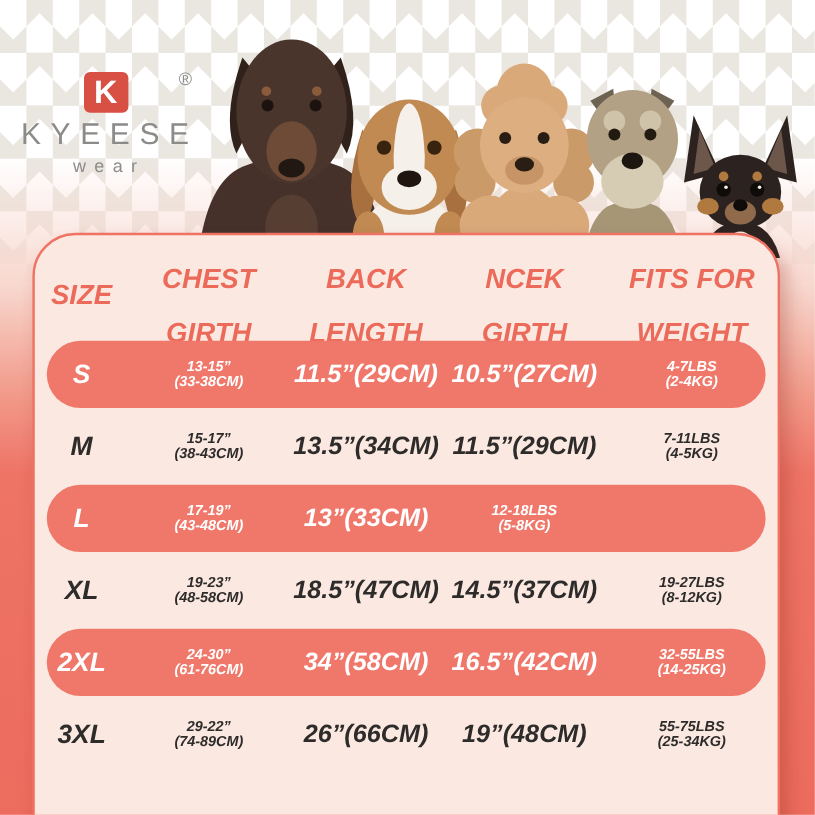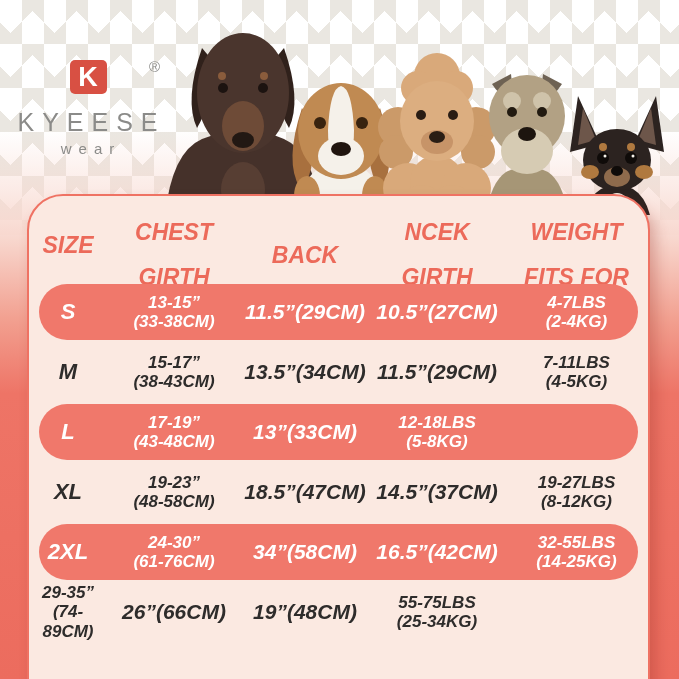--- a/index.html
+++ b/index.html
@@ -20,7 +20,7 @@
   .logo-k{width:37px;height:34px;margin:0 auto;background:var(--logo-red,#d85043);color:#fff;
     font-weight:bold;font-size:27px;line-height:34px;border-radius:5px;}
   .reg{position:absolute;right:6px;top:-2px;color:var(--logo-gray,#8b8b89);font-size:15px;font-weight:normal;}
-  .logo-name{margin-top:14px;font-size:25px;color:var(--logo-gray,#8b8b89);letter-spacing:8px;padding-left:7px;font-weight:normal;}
+  .logo-name{margin-top:4px;font-size:25px;color:var(--logo-gray,#8b8b89);letter-spacing:8px;padding-left:7px;font-weight:normal;}
   .logo-tag{margin-top:3px;font-size:15px;color:var(--logo-gray,#8b8b89);letter-spacing:7px;padding-left:6px;}
   
   .panel{position:absolute;left:27px;top:194px;width:623px;height:529px;box-sizing:border-box;z-index:2;

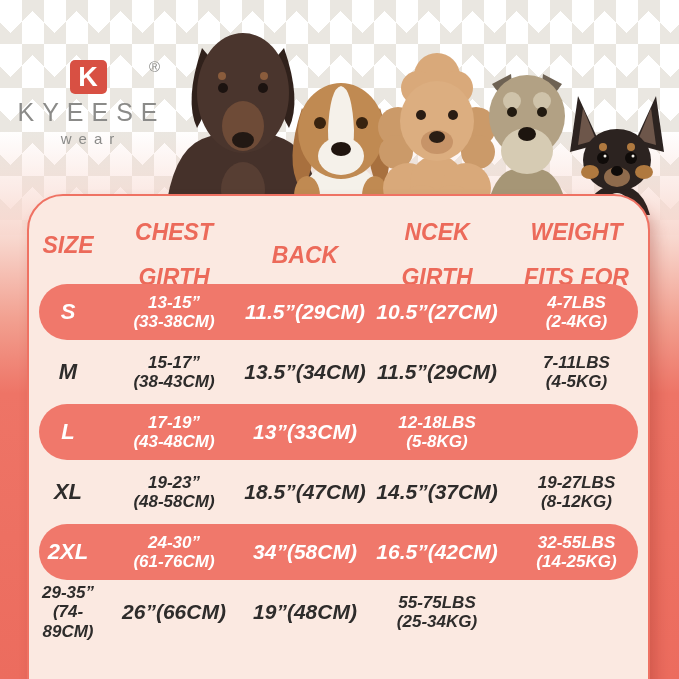--- a/index.html
+++ b/index.html
@@ -140,6 +140,7 @@
         </div>
       <div class="th">
           <span>BACK</span>
+          <span>LENGTH</span>
         </div>
       <div class="th">
           <span>NCEK</span>

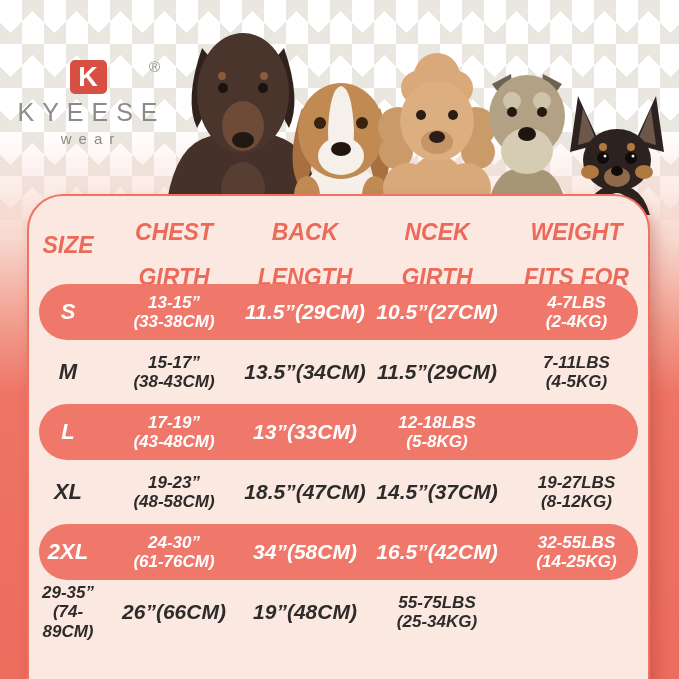--- a/index.html
+++ b/index.html
@@ -147,8 +147,8 @@
           <span>GIRTH</span>
         </div>
       <div class="th">
+          <span>FITS FOR</span>
           <span>WEIGHT</span>
-          <span>FITS FOR</span>
         </div>
     </div>
 

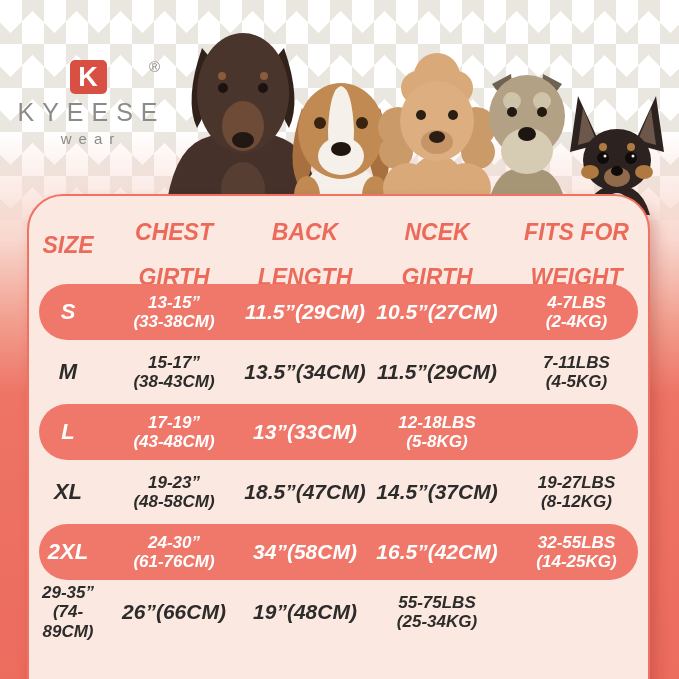--- a/index.html
+++ b/index.html
@@ -36,7 +36,7 @@
     background:var(--row-highlight,#f0786b);border-radius:28px;}
   .td{position:relative;text-align:center;font-size:21px;line-height:1.12;}
   .td.size{font-size:22px;}
-  .td span{display:block;font-size:17px;}
+  .td span{display:block;font-size:12px;}
 </style>
 </head>
 <body>

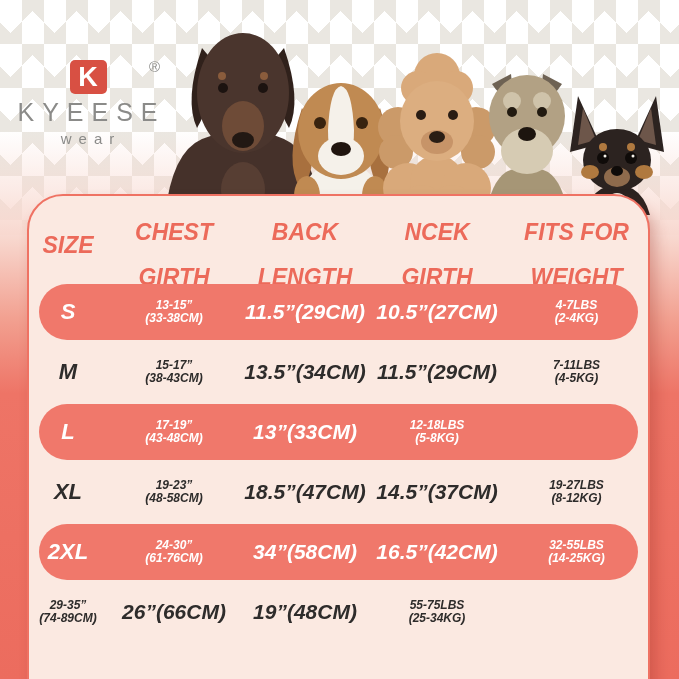--- a/index.html
+++ b/index.html
@@ -222,6 +222,7 @@
     </div>
 
     <div class="trow">
+      <div class="td size">3XL</div>
       <div class="td">
           <span>29-35”</span>
           <span>(74-89CM)</span>

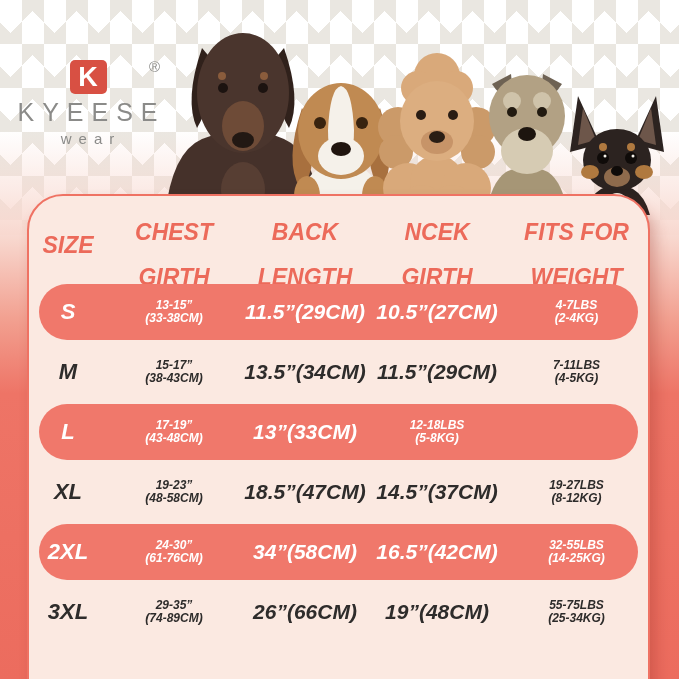--- a/index.html
+++ b/index.html
@@ -224,7 +224,7 @@
     <div class="trow">
       <div class="td size">3XL</div>
       <div class="td">
-          <span>29-35”</span>
+          <span>29-22”</span>
           <span>(74-89CM)</span>
         </div>
       <div class="td">26”(66CM)</div>

